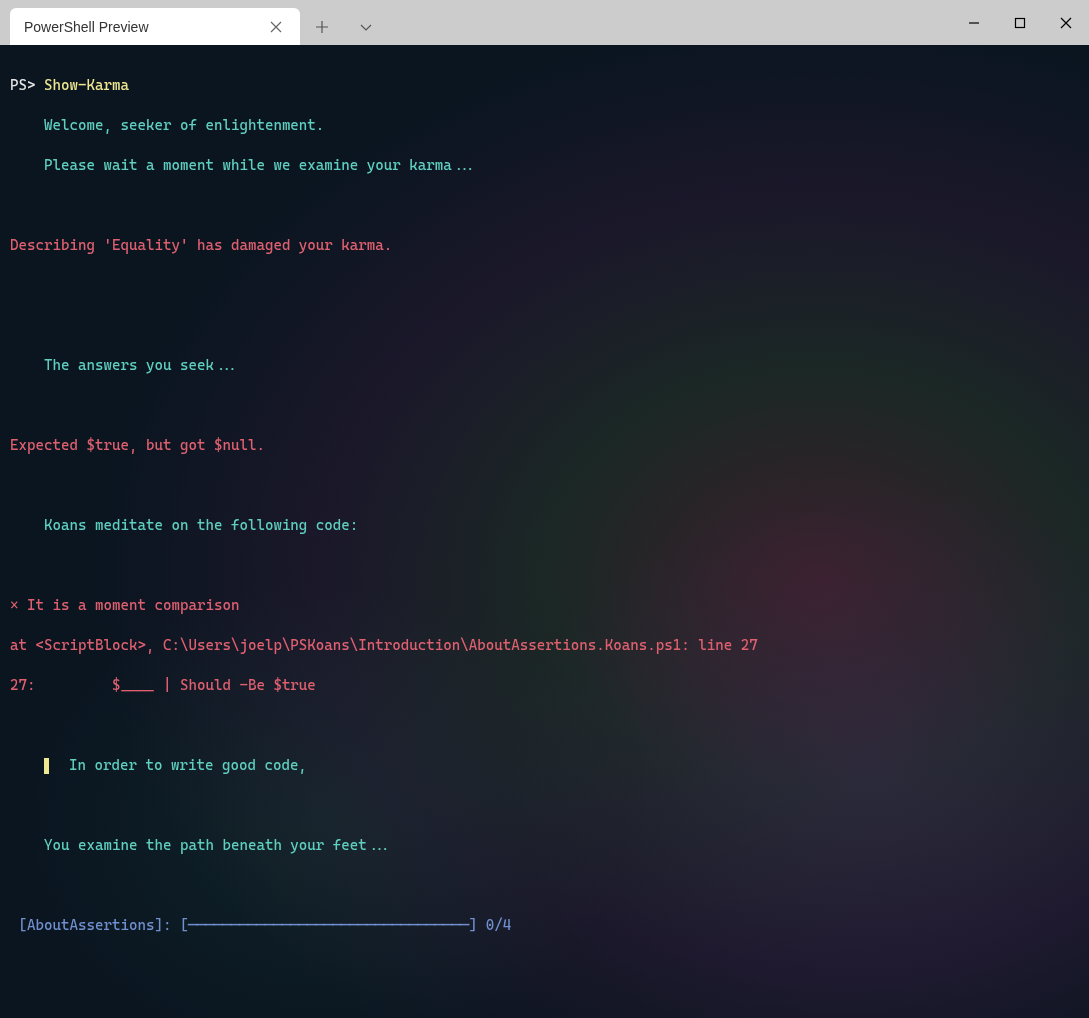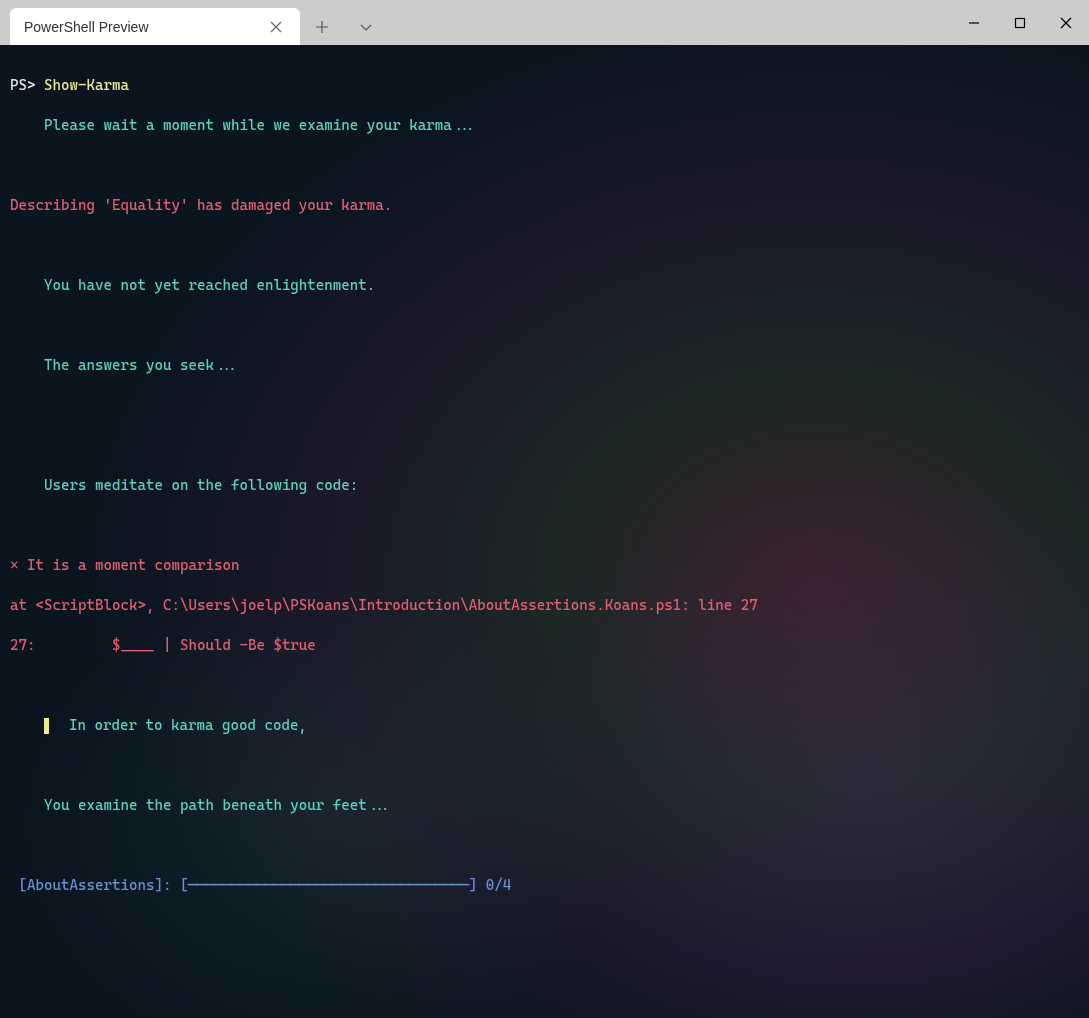--- a/index.html
+++ b/index.html
@@ -176,6 +176,7 @@
 
   <div class="terminal">
 <div class="line"><span class="c-white">PS&gt; </span><span class="c-yellow">Show-Karma</span></div>
+<div class="line c-cyan">    Welcome, seeker of enlightenment.</div>
 <div class="line c-cyan">    Please wait a moment while we examine your karma...</div>
 <div class="line">&nbsp;</div>
 <div class="line c-red">Describing 'Equality' has damaged your karma.</div>

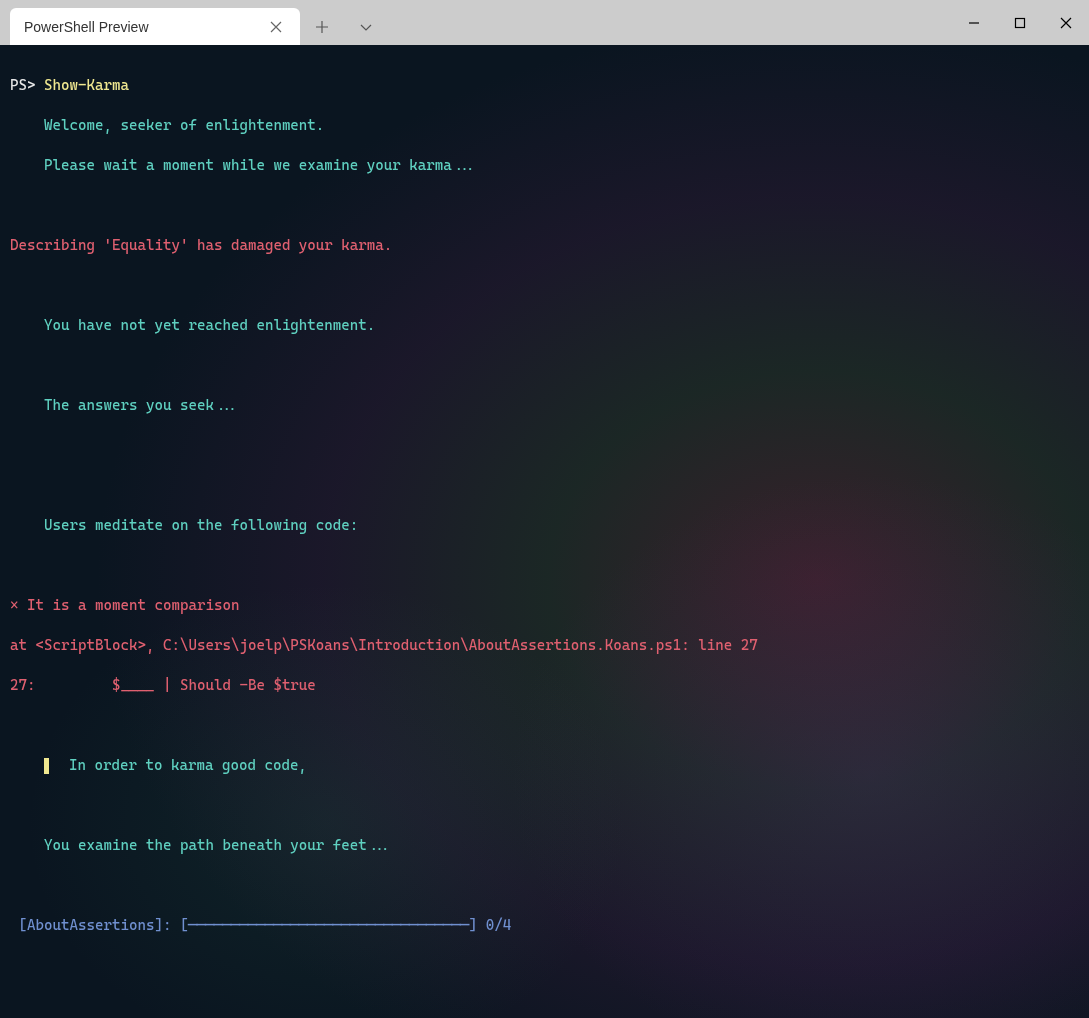--- a/index.html
+++ b/index.html
@@ -181,7 +181,6 @@
 <div class="line">&nbsp;</div>
 <div class="line c-red">Describing 'Equality' has damaged your karma.</div>
 <div class="line">&nbsp;</div>
-<div class="line c-cyan">    You have not yet reached enlightenment.</div>
 <div class="line">&nbsp;</div>
 <div class="line c-cyan">    The answers you seek...</div>
 <div class="line">&nbsp;</div>

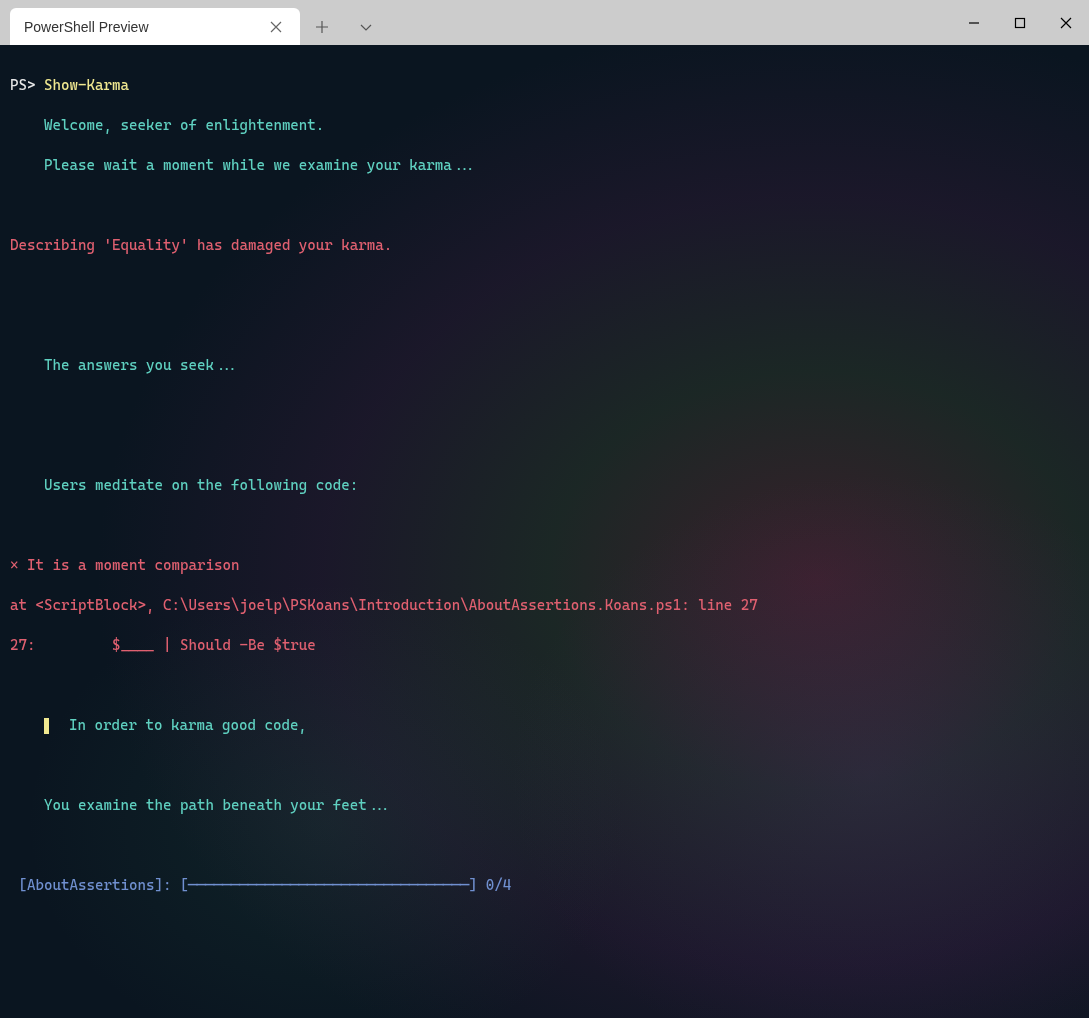--- a/index.html
+++ b/index.html
@@ -184,6 +184,7 @@
 <div class="line">&nbsp;</div>
 <div class="line c-cyan">    The answers you seek...</div>
 <div class="line">&nbsp;</div>
+<div class="line c-red">Expected $true, but got $null.</div>
 <div class="line">&nbsp;</div>
 <div class="line c-cyan">    Users meditate on the following code:</div>
 <div class="line">&nbsp;</div>

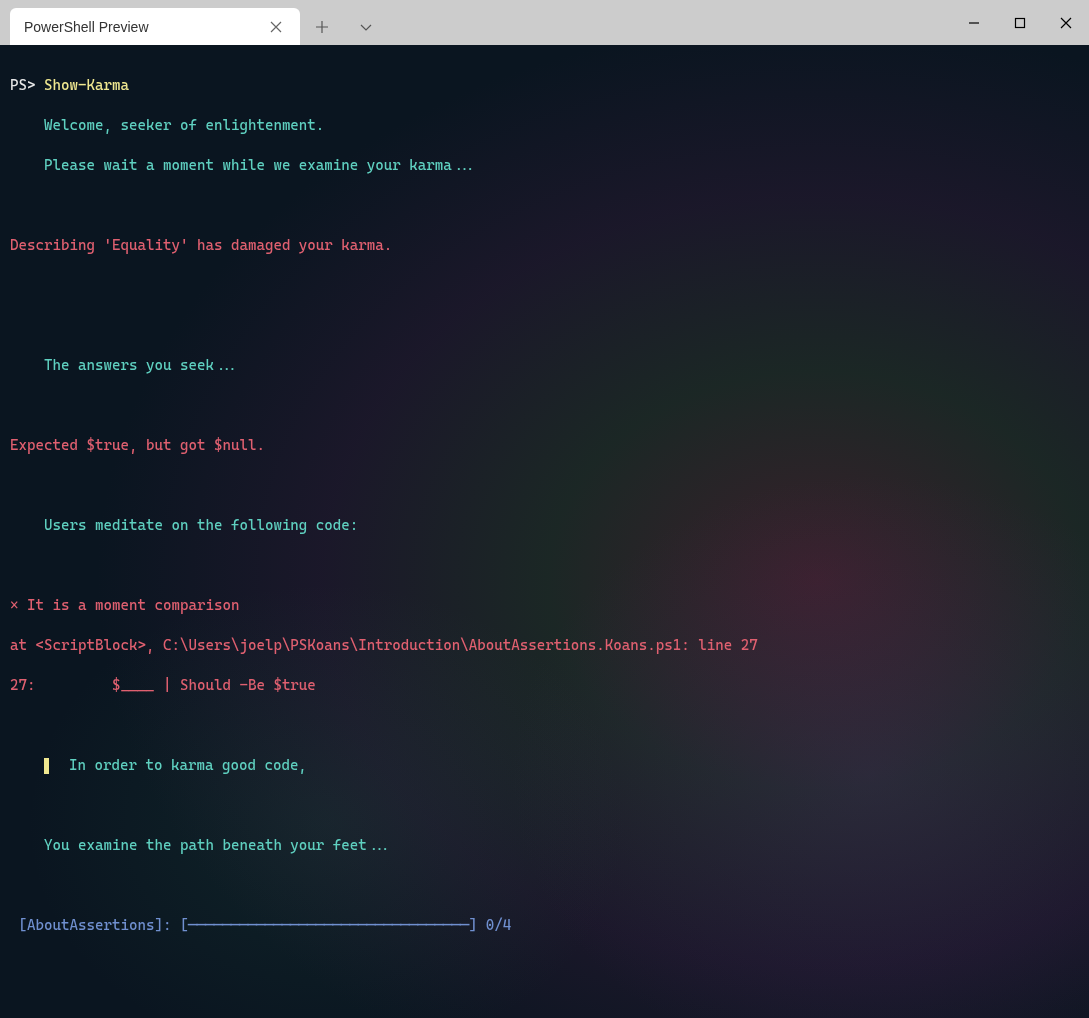--- a/index.html
+++ b/index.html
@@ -186,7 +186,7 @@
 <div class="line">&nbsp;</div>
 <div class="line c-red">Expected $true, but got $null.</div>
 <div class="line">&nbsp;</div>
-<div class="line c-cyan">    Users meditate on the following code:</div>
+<div class="line c-cyan">    Koans meditate on the following code:</div>
 <div class="line">&nbsp;</div>
 <div class="line c-red">× It is a moment comparison</div>
 <div class="line c-red">at &lt;ScriptBlock&gt;, C:\Users\joelp\PSKoans\Introduction\AboutAssertions.Koans.ps1: line 27</div>

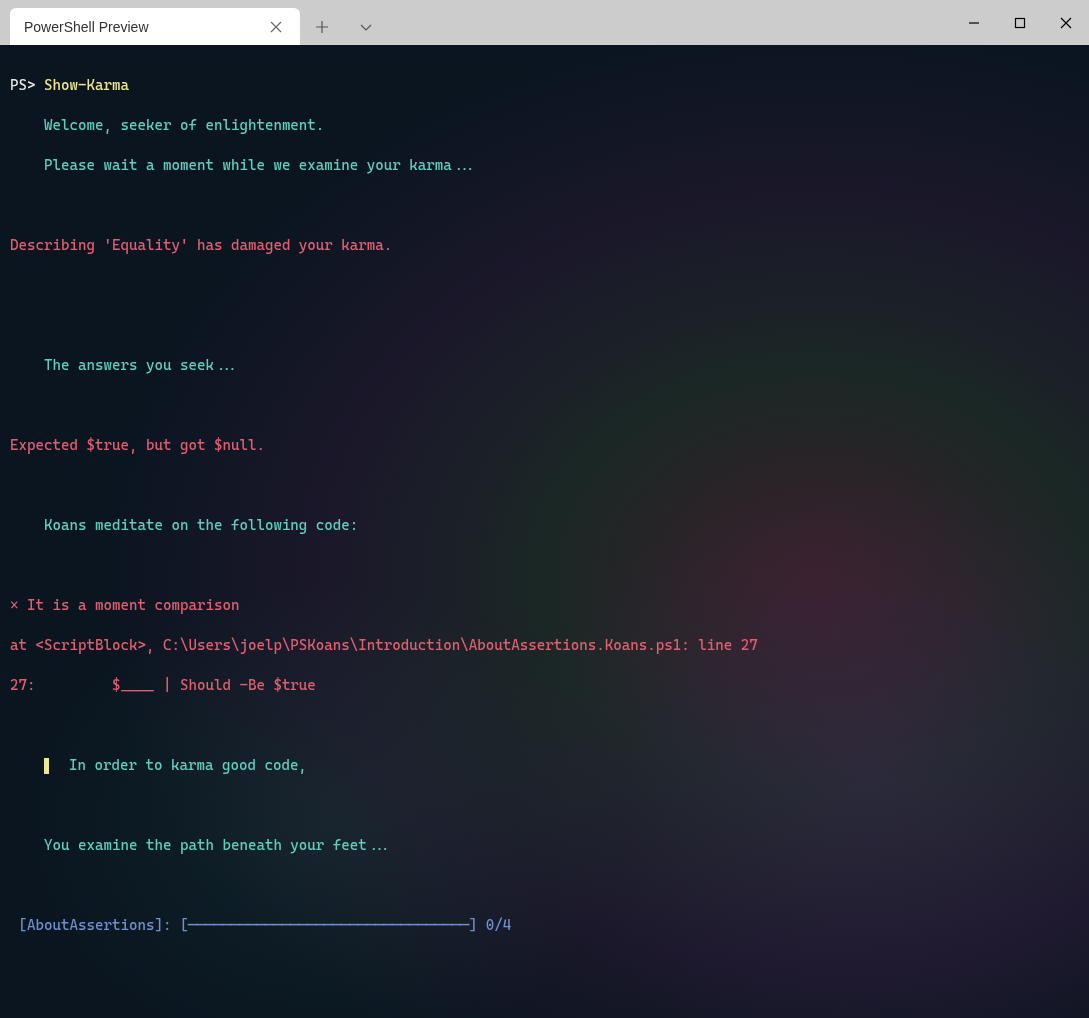--- a/index.html
+++ b/index.html
@@ -192,7 +192,7 @@
 <div class="line c-red">at &lt;ScriptBlock&gt;, C:\Users\joelp\PSKoans\Introduction\AboutAssertions.Koans.ps1: line 27</div>
 <div class="line c-red">27:         $____ | Should -Be $true</div>
 <div class="line">&nbsp;</div>
-<div class="line">    <span class="quote-bar"></span><span class="c-cyan">  In order to karma good code,</span></div>
+<div class="line">    <span class="quote-bar"></span><span class="c-cyan">  In order to write good code,</span></div>
 <div class="line">&nbsp;</div>
 <div class="line c-cyan">    You examine the path beneath your feet...</div>
 <div class="line">&nbsp;</div>

